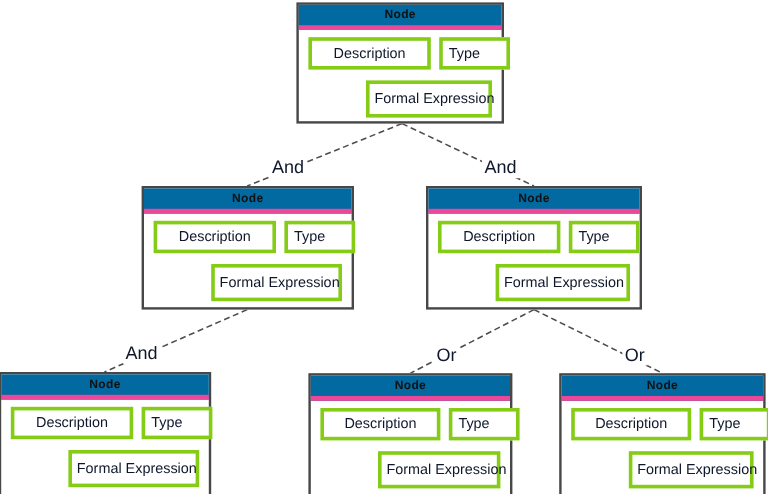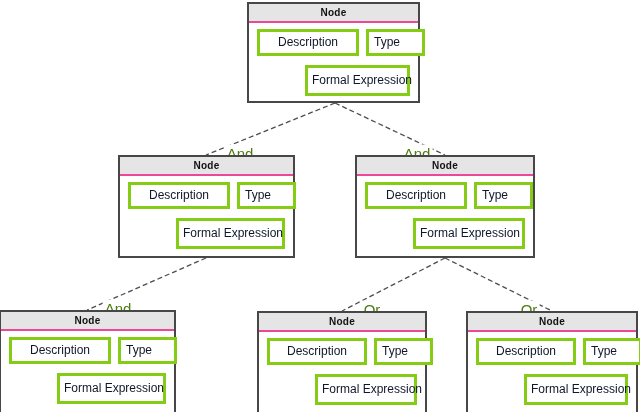--- a/index.html
+++ b/index.html
@@ -36,8 +36,8 @@
     font-size: 10px;
     font-weight: bold;
     color: #111111;
-    background: #e5e5e5;
-    border-bottom: 2px solid #ec4899;
+    background: #0369a1;
+    border-bottom: 4px solid #ec4899;
     letter-spacing: 0.3px;
   }
   .node-body {

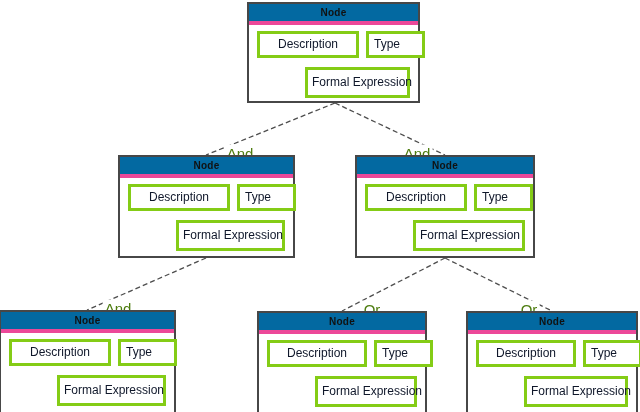--- a/index.html
+++ b/index.html
@@ -74,12 +74,11 @@
     position: absolute;
     transform: translate(-50%, -50%);
     background: #ffffff;
-    color: #4d7c0f;
+    color: #0f172a;
     font-size: 15px;
     line-height: 17px;
     padding: 0 2px;
     white-space: nowrap;
-    margin-top: 13px;
   }
 </style>
 </head>

